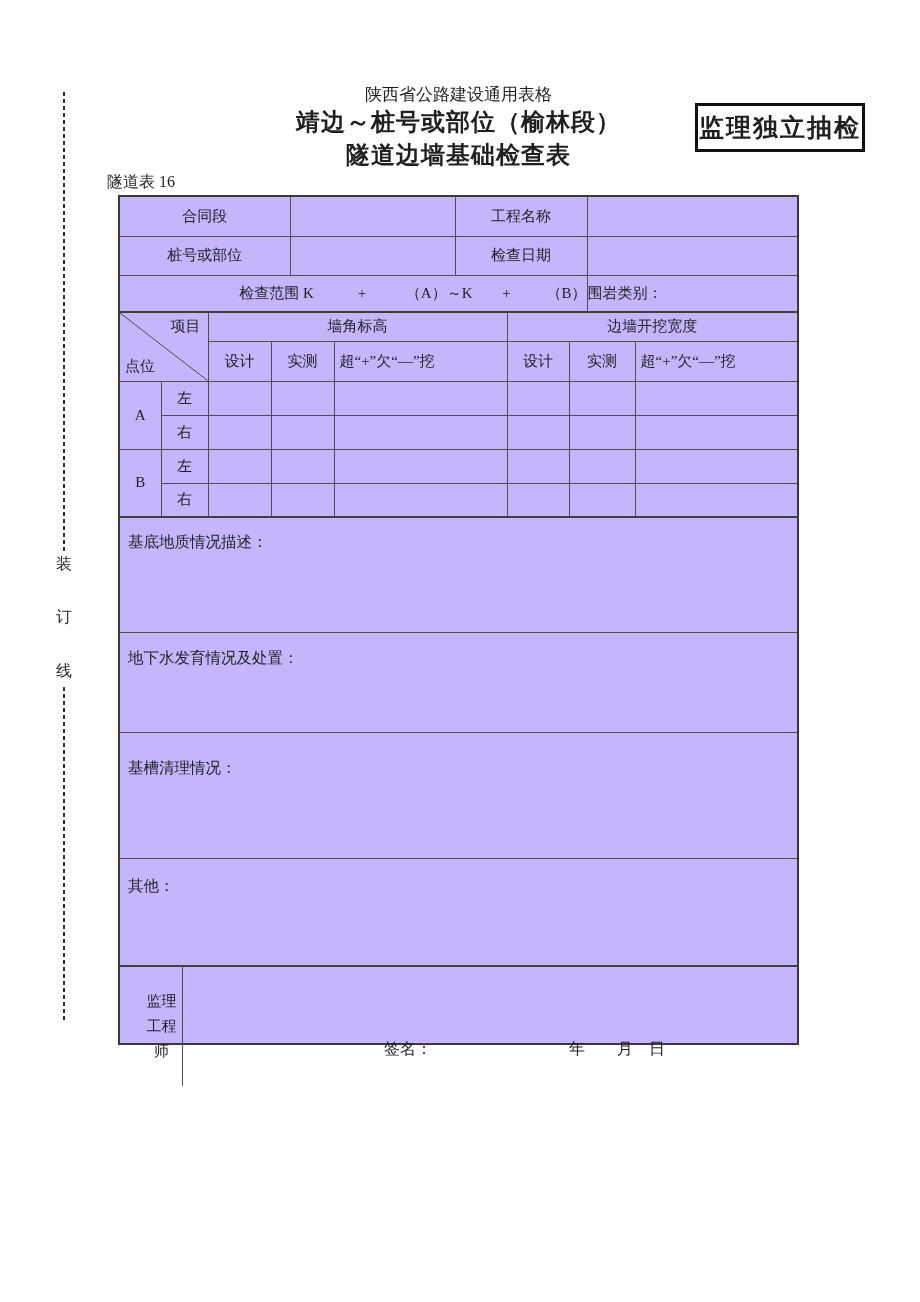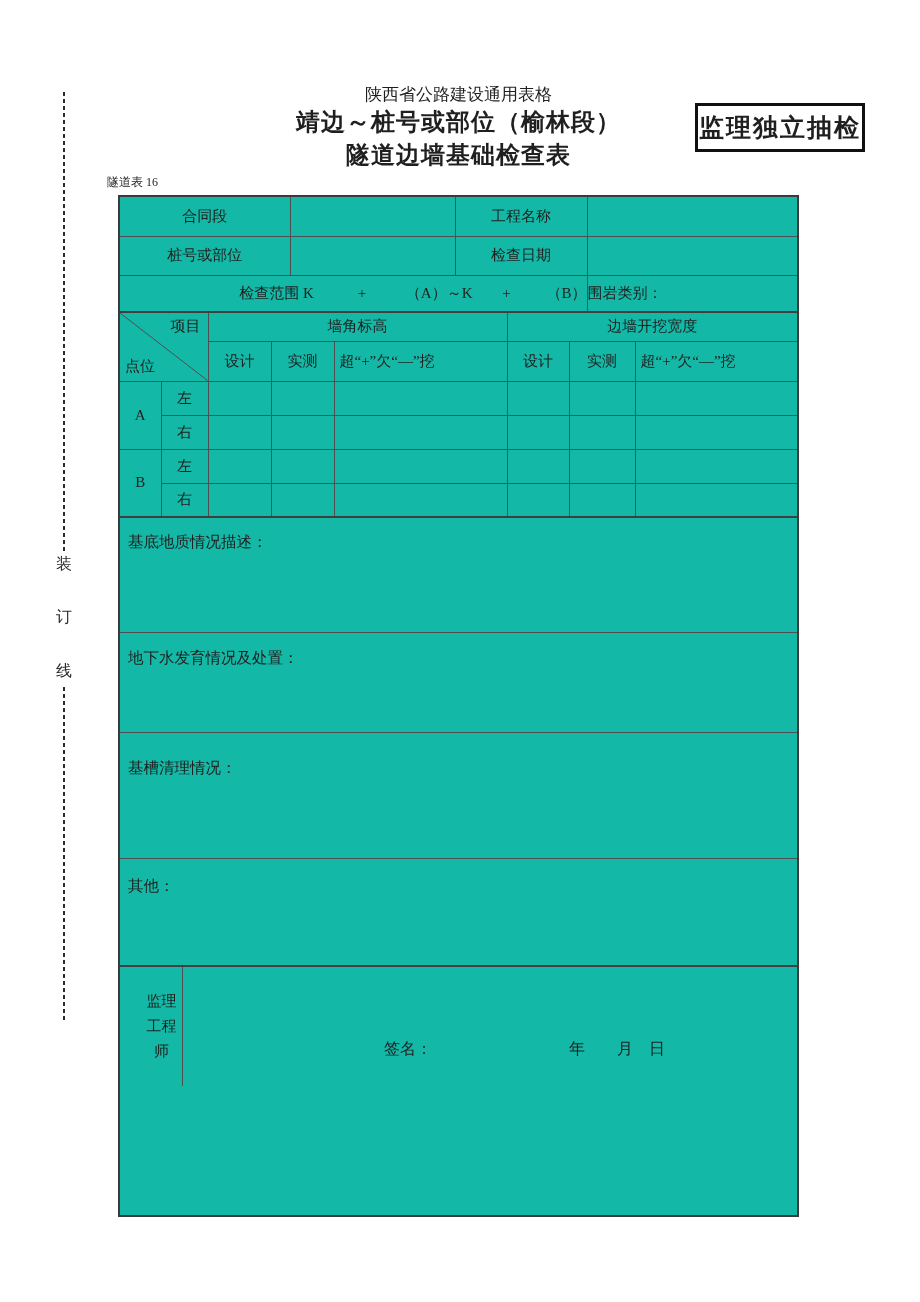--- a/index.html
+++ b/index.html
@@ -25,7 +25,7 @@
     border:3px solid #101010; display:flex; align-items:center; justify-content:center;
     font-size:25px; font-weight:bold; letter-spacing:2px; background:#fff;
   }
-  .form-no { position:absolute; left:107px; top:172px; font-size:12px; line-height:20px; }
+  .form-no { position:absolute; left:107px; top:172px; font-size:16px; line-height:20px; }
   
   .form { position:absolute; left:118px; top:195px; width:681px; height:1022px;
           border:2px solid #3a3a3a; background:#14b8a6; }

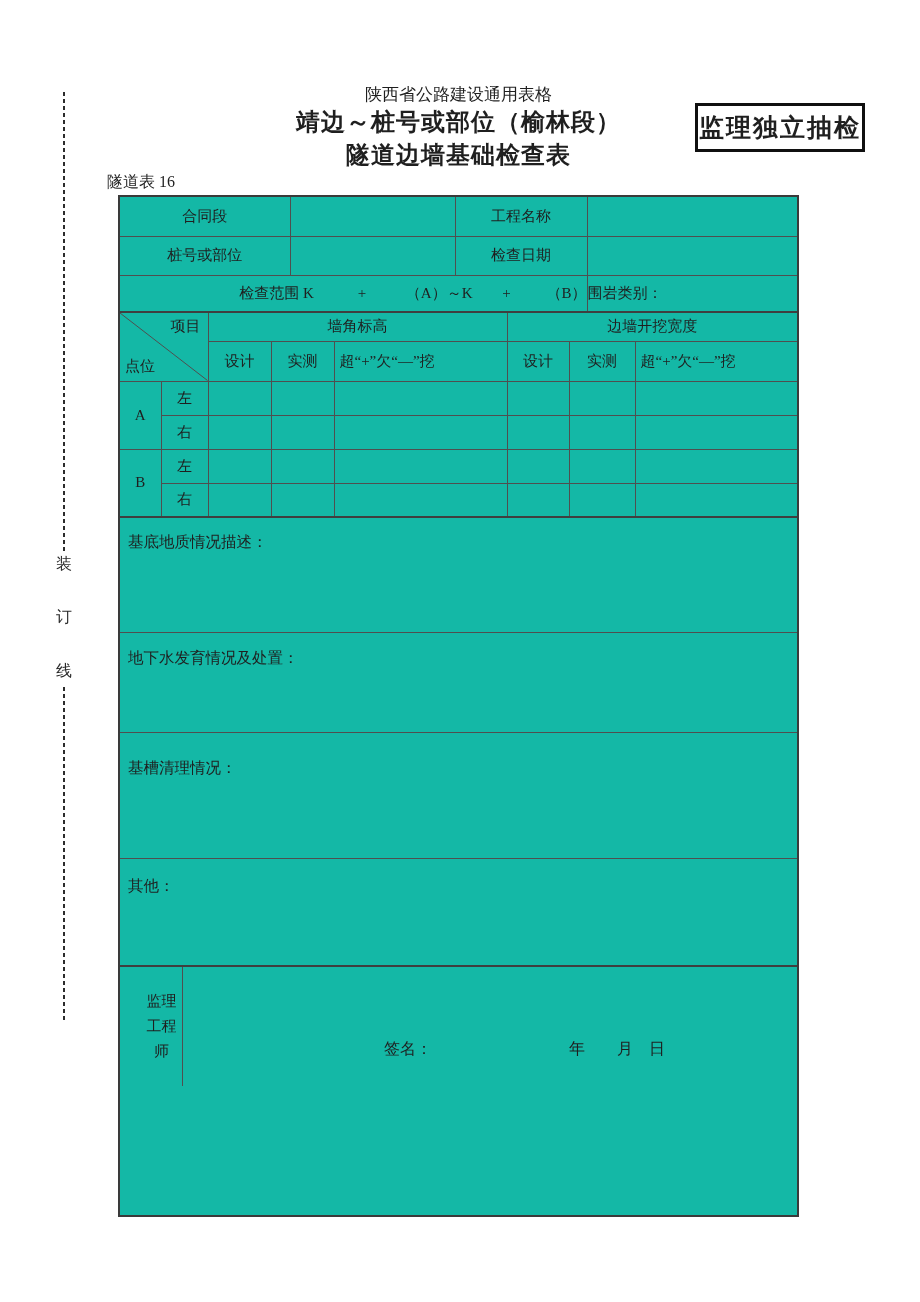--- a/index.html
+++ b/index.html
@@ -27,8 +27,8 @@
   }
   .form-no { position:absolute; left:107px; top:172px; font-size:16px; line-height:20px; }
   
-  .form { position:absolute; left:118px; top:195px; width:681px; height:1022px;
-          border:2px solid #3a3a3a; background:#14b8a6; }
+  .form { position:absolute; left:118px; top:195px; width:681px; height:850px;
+          border:2px solid #3a3a3a; background:#c4b5fd; }
   .block { width:100%; overflow:hidden; }
   table { width:100%; height:100%; border-collapse:collapse; border:hidden; table-layout:fixed; }
   td { border:1px solid #4f4f4f; font-size:15px; text-align:center; vertical-align:middle; padding:0; }

